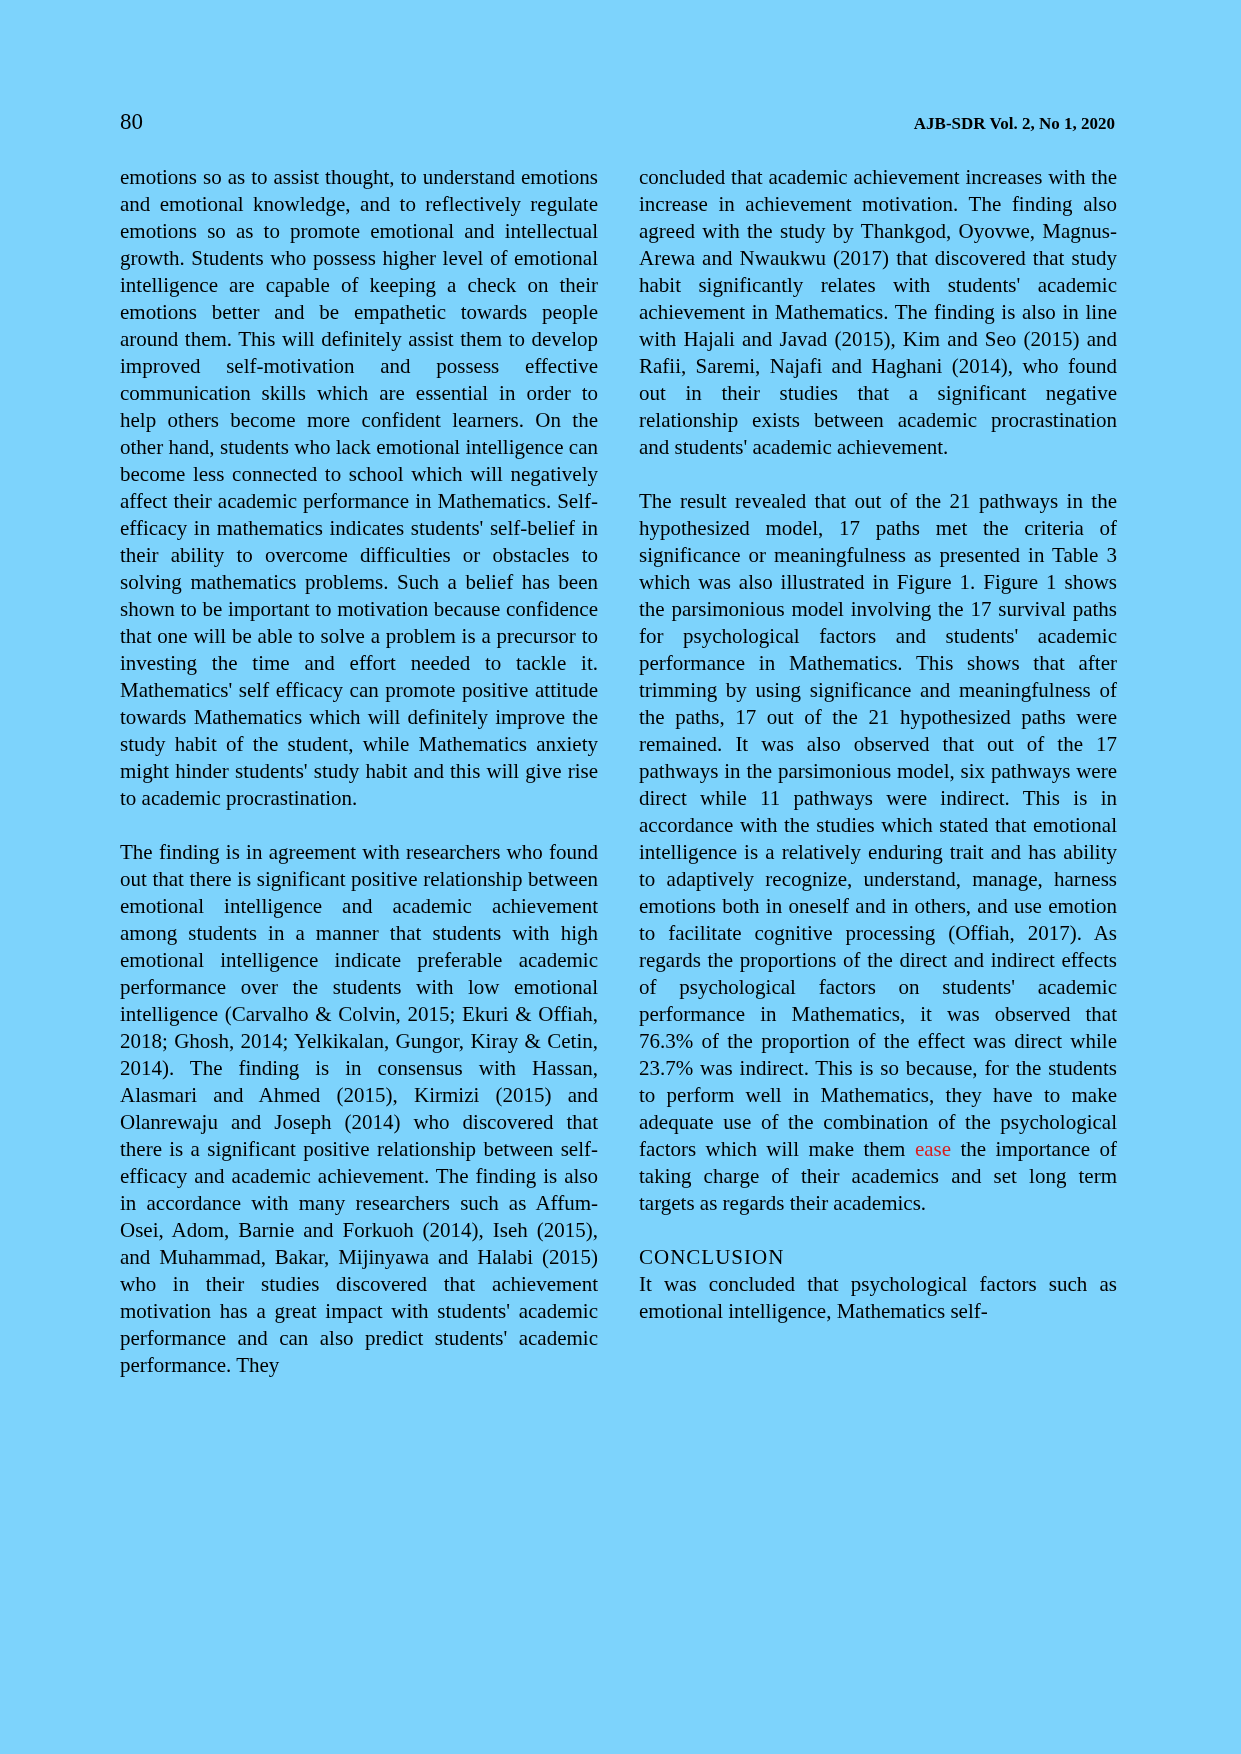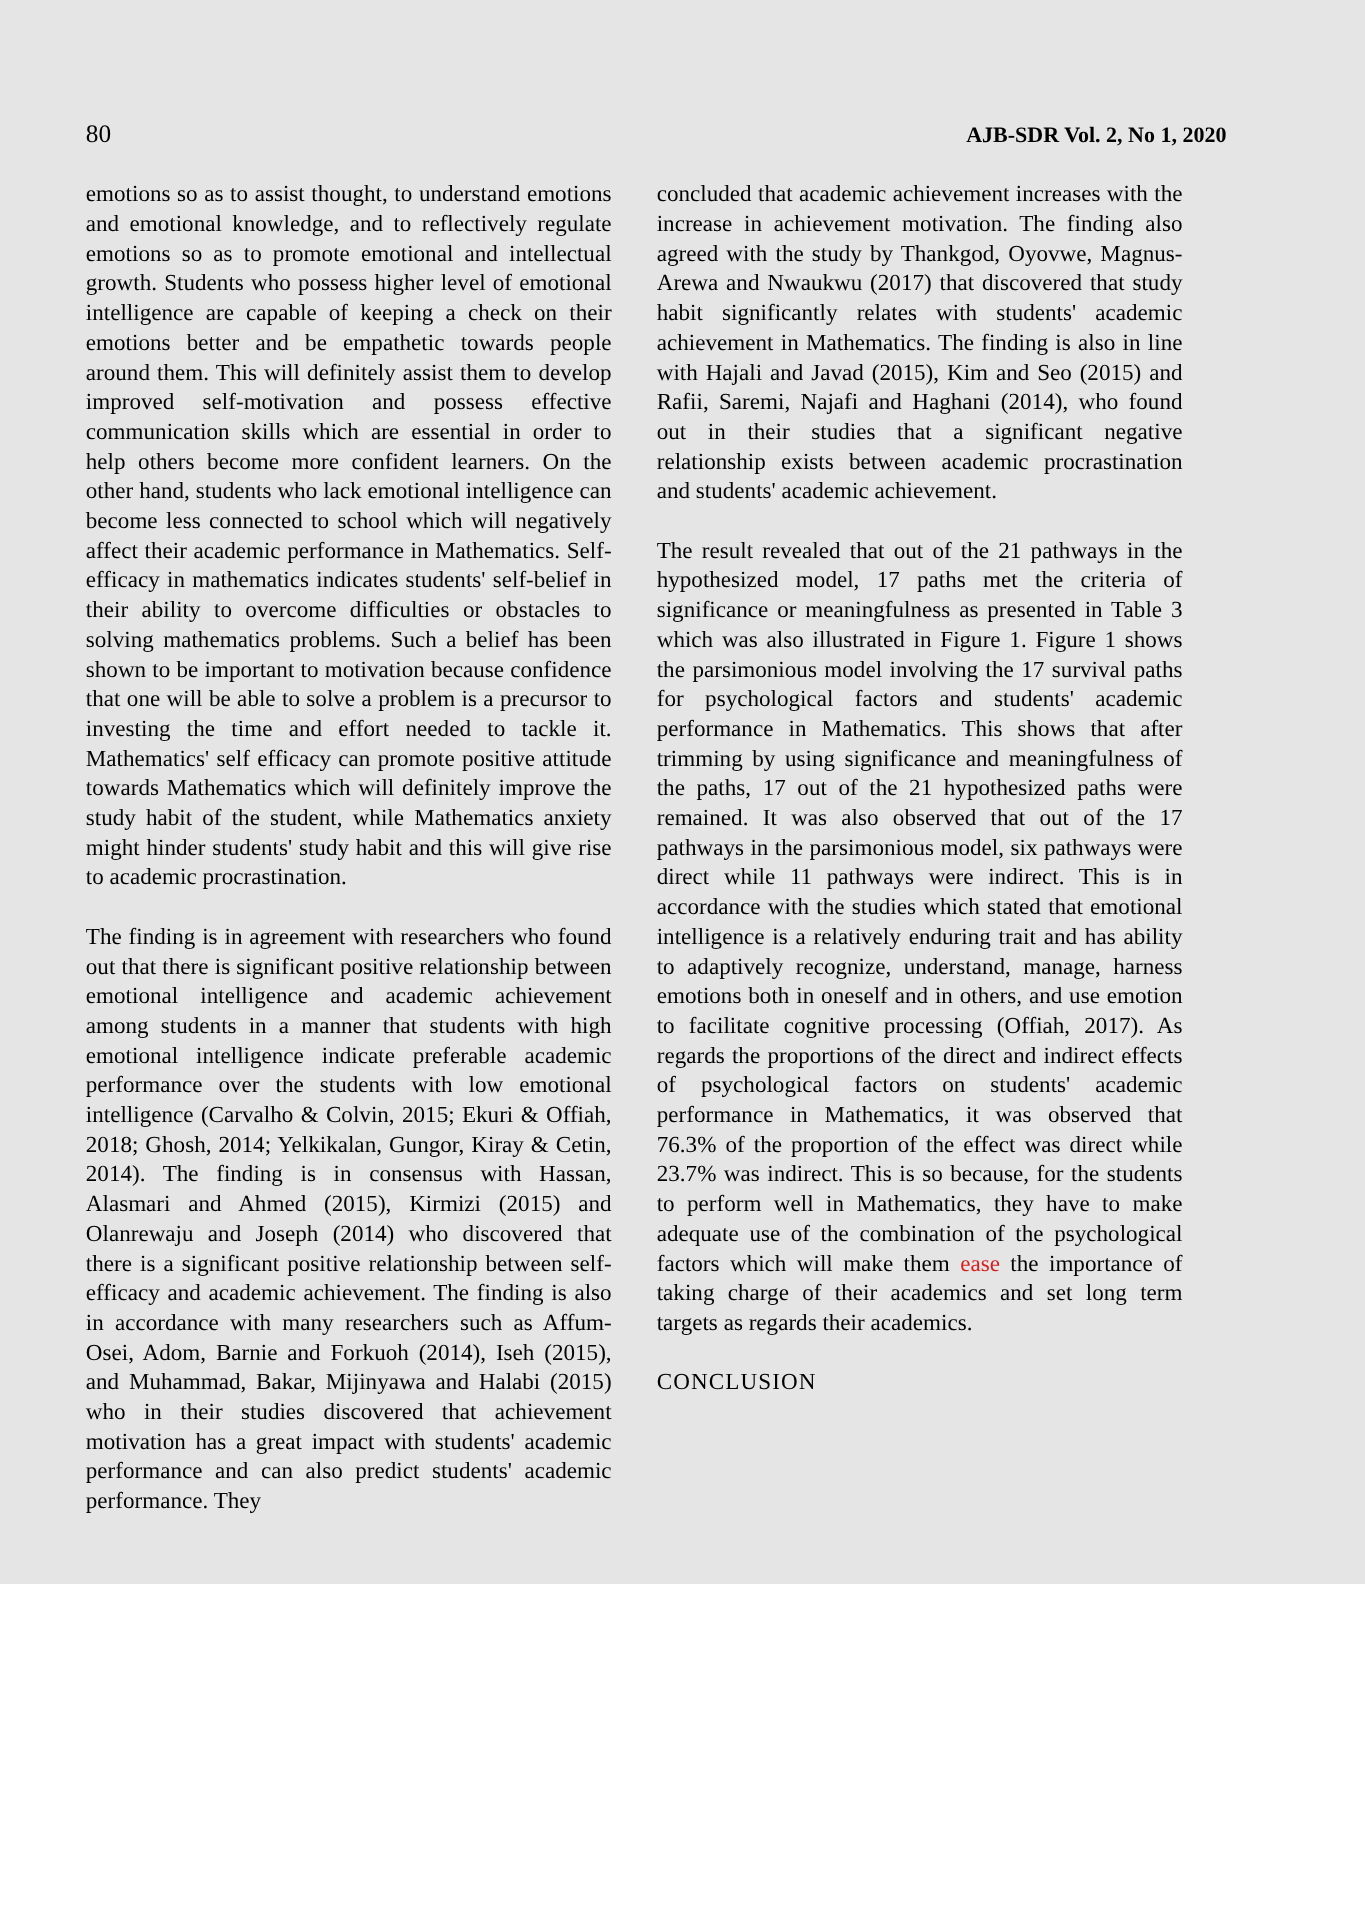--- a/index.html
+++ b/index.html
@@ -18,9 +18,9 @@
   .page {
     box-sizing: border-box;
     width: 1241px;
-    height: 1440px;
-    padding: 108px 126px 0 78px;
-    background: #e5e5e5;
+    height: 1754px;
+    padding: 108px 126px 0 120px;
+    background: #7dd3fc;
   }
   .header-row {
     display: flex;

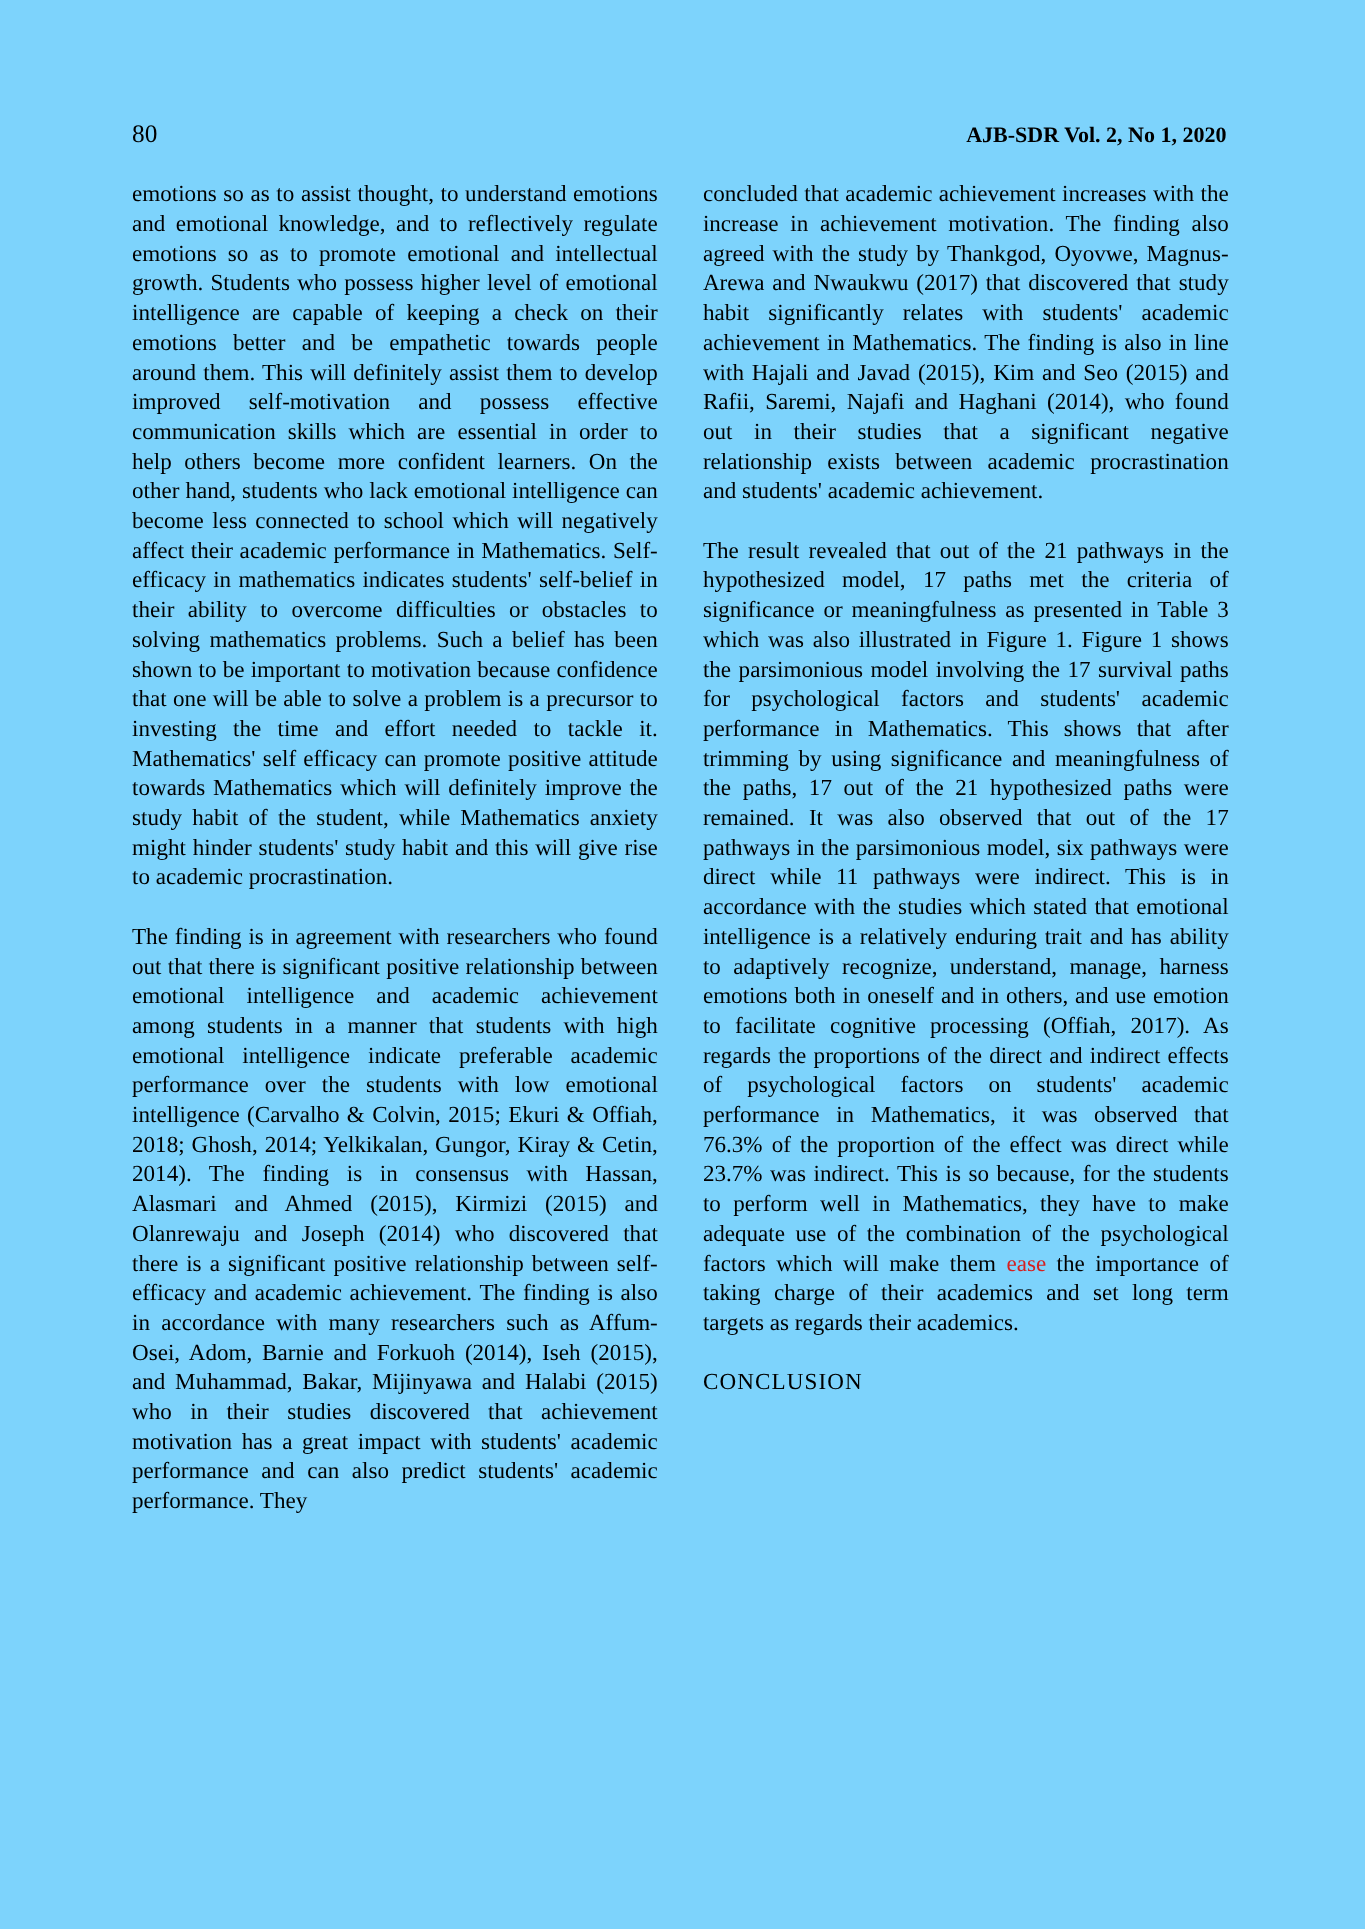--- a/index.html
+++ b/index.html
@@ -32,7 +32,7 @@
     line-height: 28px;
   }
   .journal-ref {
-    font-size: 20px;
+    font-size: 17px;
     font-weight: bold;
     line-height: 28px;
   }

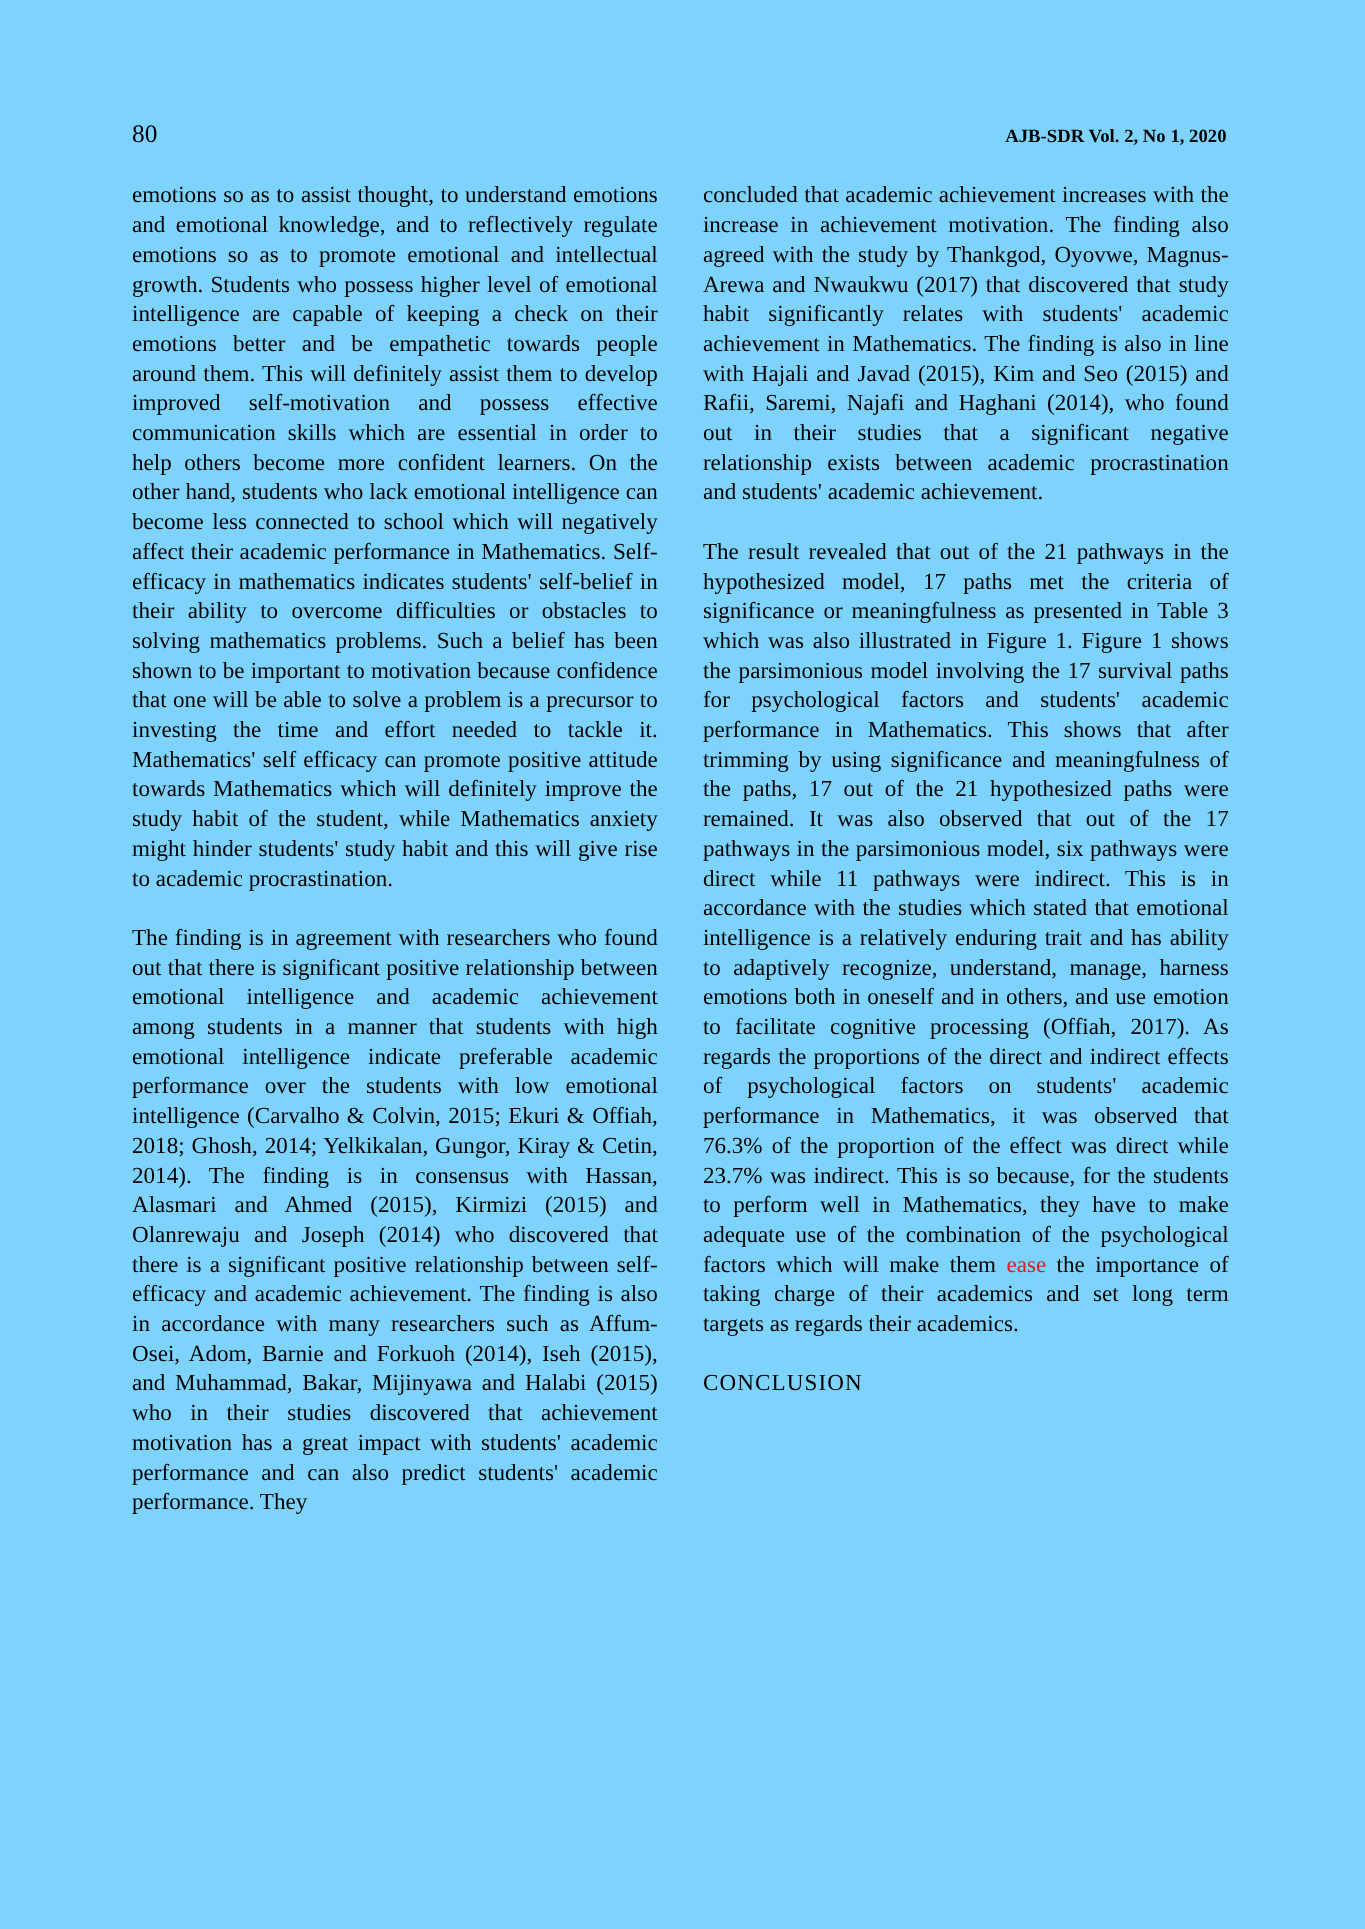--- a/index.html
+++ b/index.html
@@ -89,6 +89,7 @@
       <p>concluded that academic achievement increases with the increase in achievement motivation. The finding also agreed with the study by Thankgod, Oyovwe, Magnus-Arewa and Nwaukwu (2017) that discovered that study habit significantly relates with students' academic achievement in Mathematics. The finding is also in line with Hajali and Javad (2015), Kim and Seo (2015) and Rafii, Saremi, Najafi and Haghani (2014), who found out in their studies that a significant negative relationship exists between academic procrastination and students' academic achievement.</p>
       <p><span>The result revealed that out of the 21 pathways in the hypothesized model, 17 paths met the criteria of significance or meaningfulness as presented in Table 3 which was also illustrated in Figure 1. Figure 1 shows the parsimonious model involving the 17 survival paths for psychological factors and students' academic performance in Mathematics. This shows that after trimming by using significance and meaningfulness of the paths, 17 out of the 21 hypothesized paths were remained. It was also observed that out of the 17 pathways in the parsimonious model, six pathways were direct while 11 pathways were indirect. This is in accordance with the studies which stated that emotional intelligence is a relatively enduring trait and has ability to adaptively recognize, understand, manage, harness emotions both in oneself and in others, and use emotion to facilitate cognitive processing (Offiah, 2017). As regards the proportions of the direct and indirect effects of psychological factors on students' academic performance in Mathematics, it was observed that 76.3% of the proportion of the effect was direct while 23.7% was indirect. This is so because, for the students to perform well in Mathematics, they have to make adequate use of the combination of the psychological factors which will make them </span><span class="highlight-red">ease</span><span> the importance of taking charge of their academics and set long term targets as regards their academics.</span></p>
       <h2 class="conclusion-heading">CONCLUSION</h2>
+      <p>It was concluded that psychological factors such as emotional intelligence, Mathematics self-</p>
     </div>
 
   </div>

